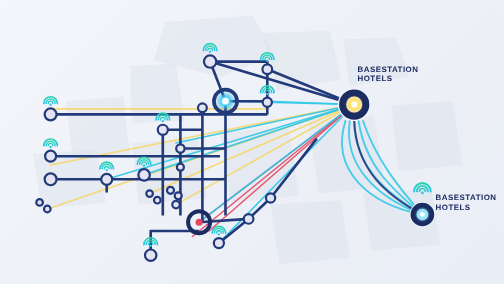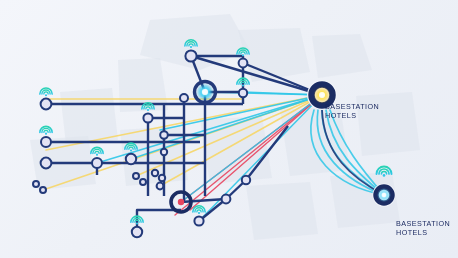--- a/index.html
+++ b/index.html
@@ -7,9 +7,9 @@
          background:linear-gradient(135deg,#f4f6fb 0%,#eef1f7 45%,#e9edf5 100%);
          font-family:"Liberation Sans",sans-serif;}
   #stage svg{position:absolute;left:0;top:0;}
-  .lbl{position:absolute;color:#17265e;font-size:7.2px;font-weight:400;
+  .lbl{position:absolute;color:#17265e;font-size:7.2px;font-weight:700;
        letter-spacing:.45px;line-height:9.2px;text-transform:uppercase;
-       font-family:"Liberation Sans",sans-serif;white-space:pre-line;margin-top:44px;}
+       font-family:"Liberation Sans",sans-serif;white-space:pre-line;}
 </style>
 </head>
 <body>

